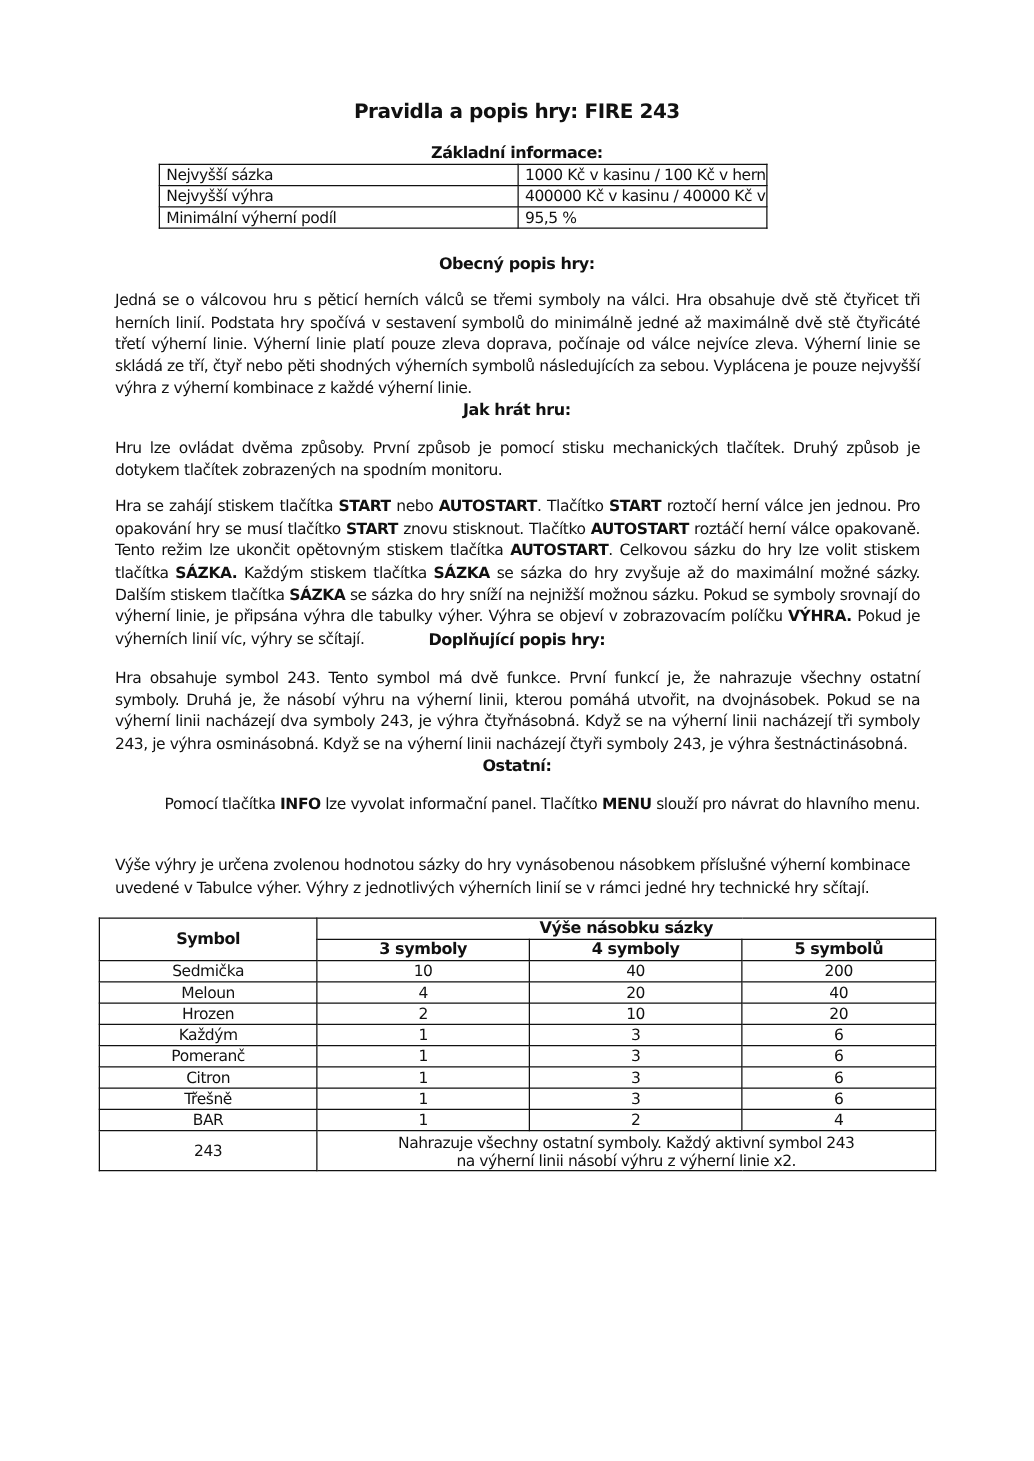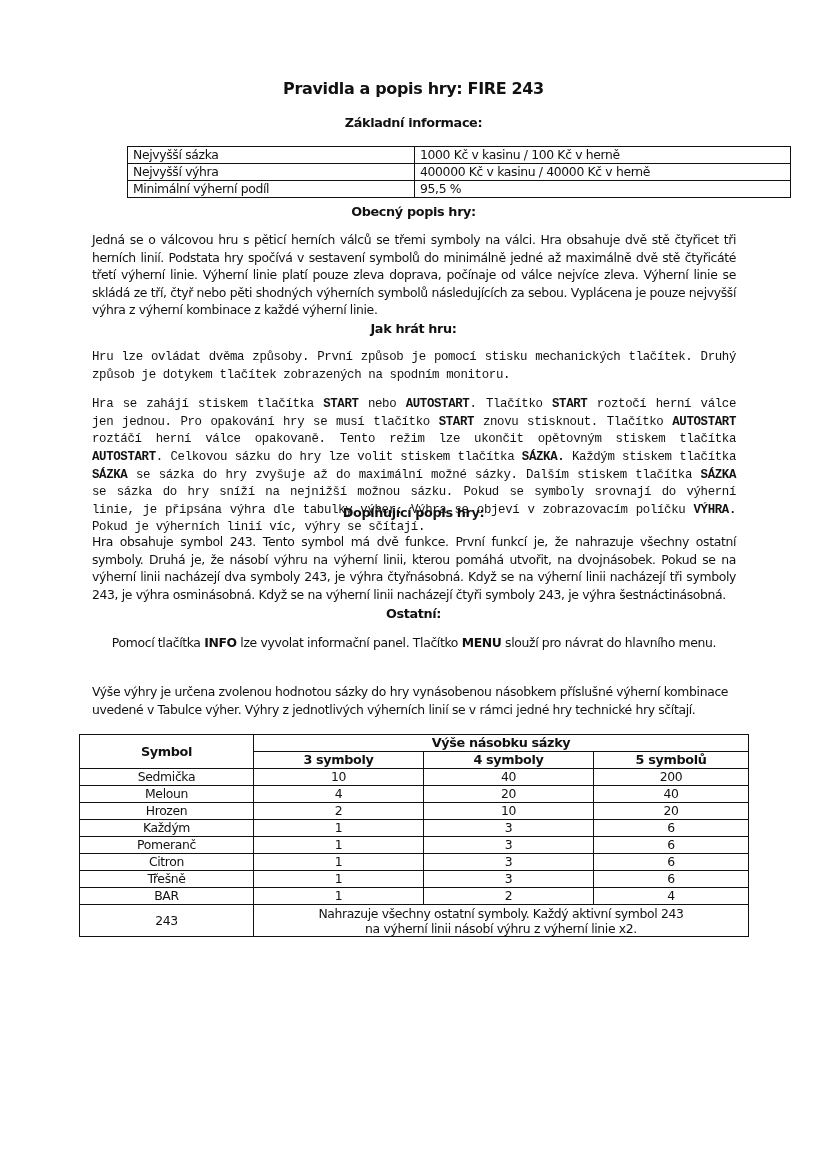--- a/index.html
+++ b/index.html
@@ -28,7 +28,7 @@
   b { font-weight: bold; }
 
   table.info {
-    position: absolute; left: 127px; top: 146px; width: 664px;
+    position: absolute; left: 127px; top: 131px; width: 487px;
     border-collapse: collapse; table-layout: fixed;
   }
   table.info td {

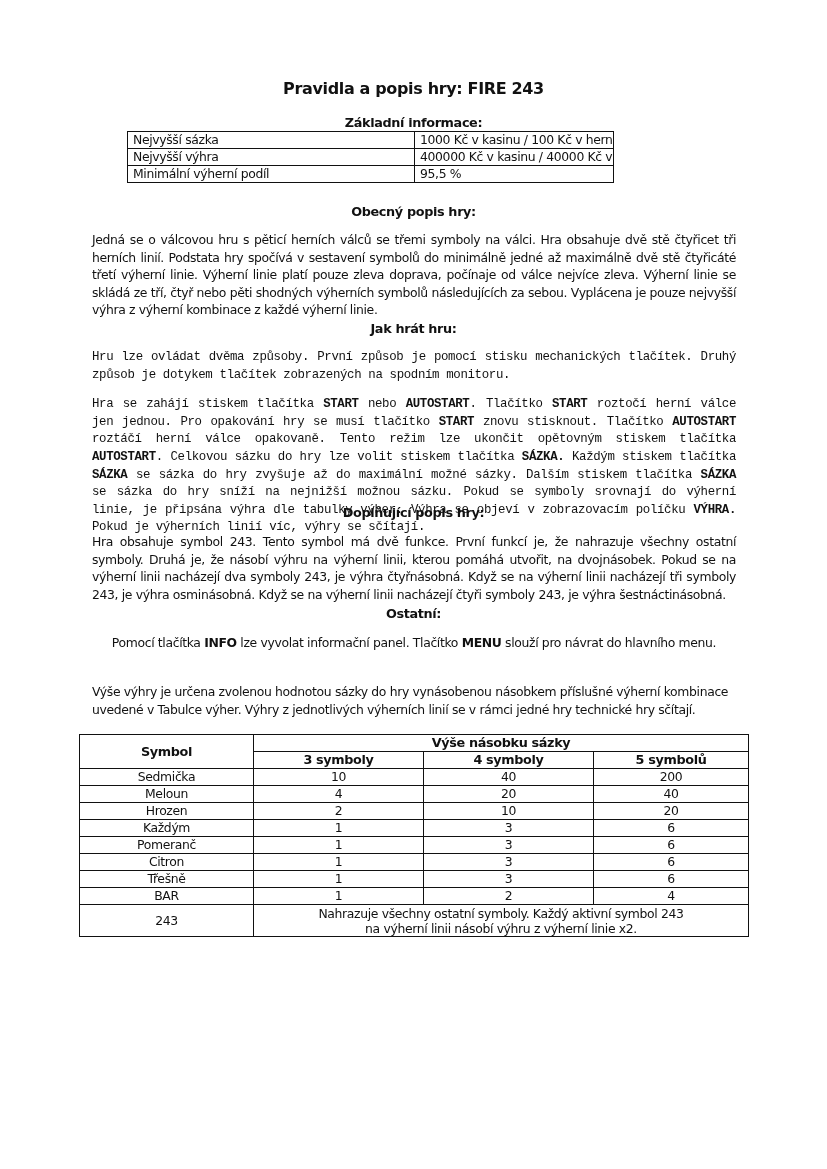--- a/index.html
+++ b/index.html
@@ -80,7 +80,7 @@
   </div>
 
   <div class="section-title" style="top:321px;">Jak hrát hru:</div>
-  <div class="para" style="top:337px;font-family:Liberation Mono, monospace;">
+  <div class="para" style="top:337px;">
     <p>Hru lze ovládat dvěma způsoby. První způsob je pomocí stisku mechanických tlačítek. Druhý způsob je dotykem tlačítek zobrazených na spodním monitoru.</p>
     <p><span>Hra se zahájí stiskem tlačítka </span><b>START</b><span> nebo </span><b>AUTOSTART</b><span>. Tlačítko </span><b>START</b><span> roztočí herní válce jen jednou. Pro opakování hry se musí tlačítko </span><b>START</b><span> znovu stisknout. Tlačítko </span><b>AUTOSTART</b><span> roztáčí herní válce opakovaně. Tento režim lze ukončit opětovným stiskem tlačítka </span><b>AUTOSTART</b><span>. Celkovou sázku do hry lze volit stiskem tlačítka </span><b>SÁZKA.</b><span> Každým stiskem tlačítka </span><b>SÁZKA</b><span> se sázka do hry zvyšuje až do maximální možné sázky. Dalším stiskem tlačítka </span><b>SÁZKA</b><span> se sázka do hry sníží na nejnižší možnou sázku. Pokud se symboly srovnají do výherní linie, je připsána výhra dle tabulky výher. Výhra se objeví v zobrazovacím políčku </span><b>VÝHRA.</b><span> Pokud je výherních linií víc, výhry se sčítají.</span></p>
   </div>

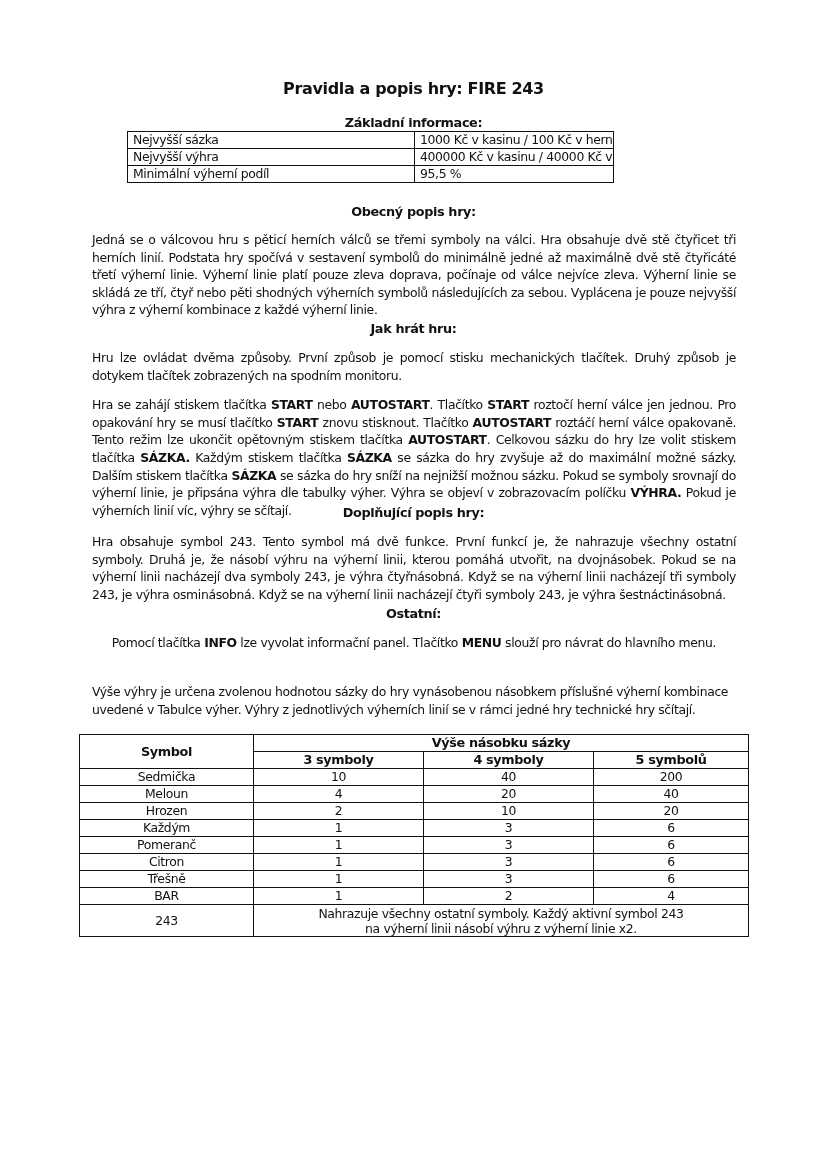--- a/index.html
+++ b/index.html
@@ -24,7 +24,7 @@
     line-height: 17.6px; text-align: justify;
   }
   .para p { margin: 12px; }
-  .para.center { text-align: center; }
+  .para.center { text-align: right; }
   b { font-weight: bold; }
 
   table.info {

